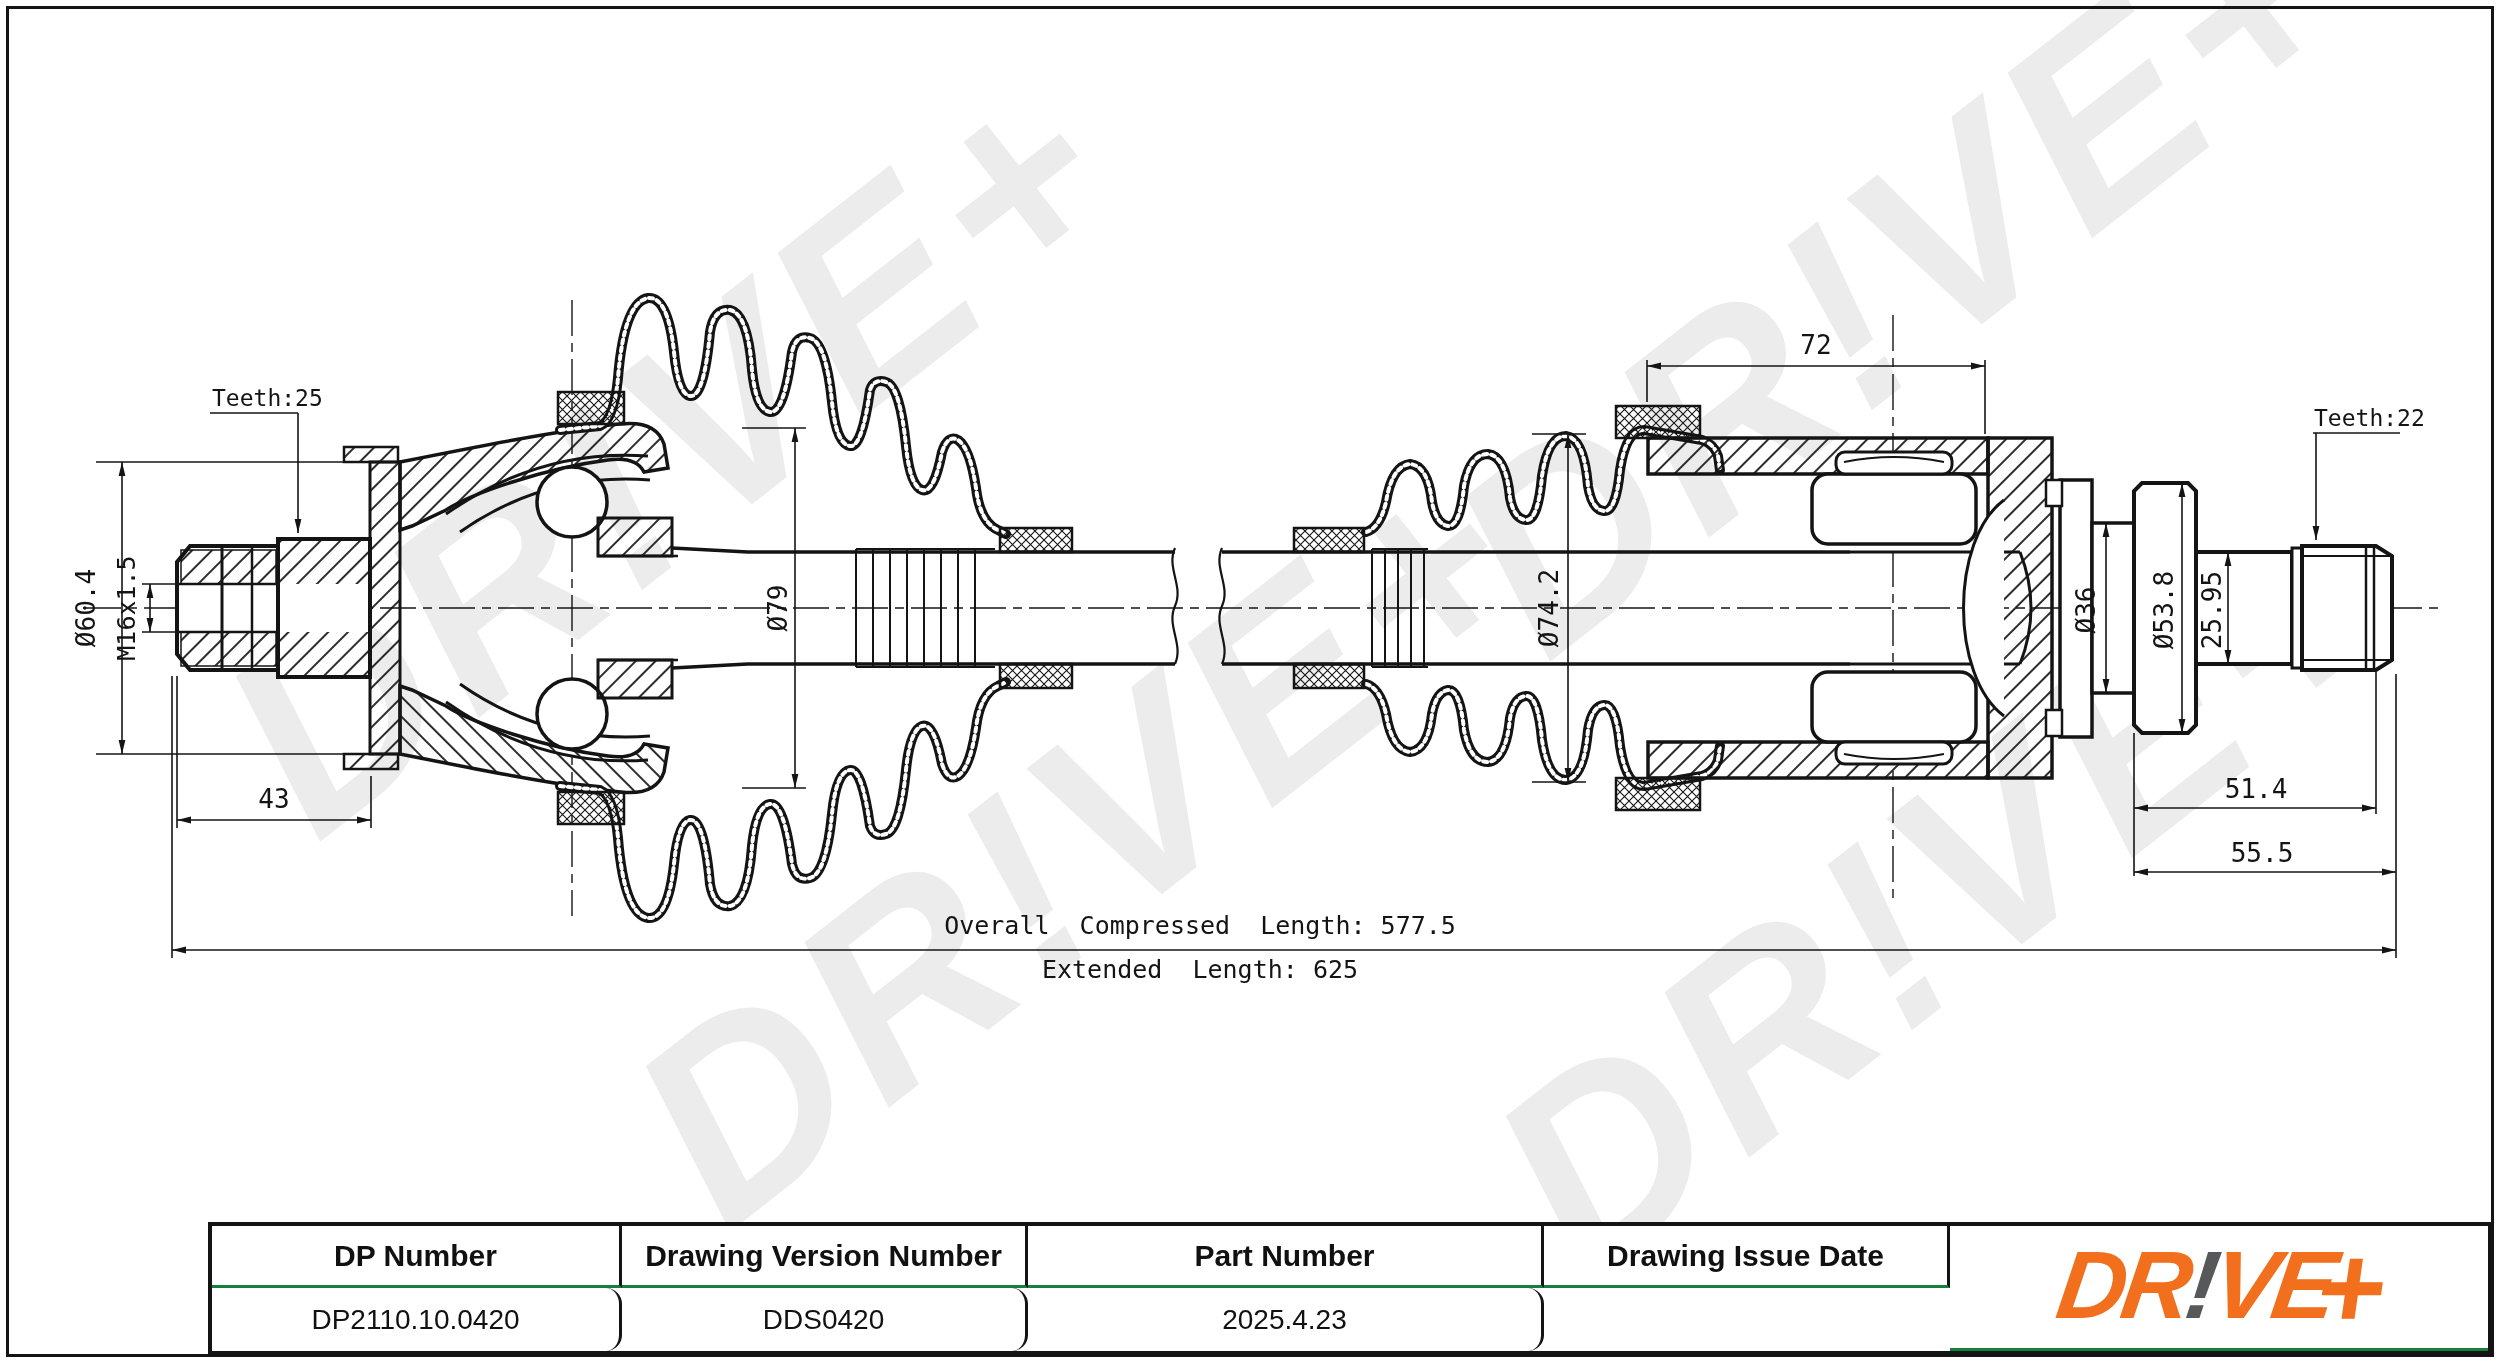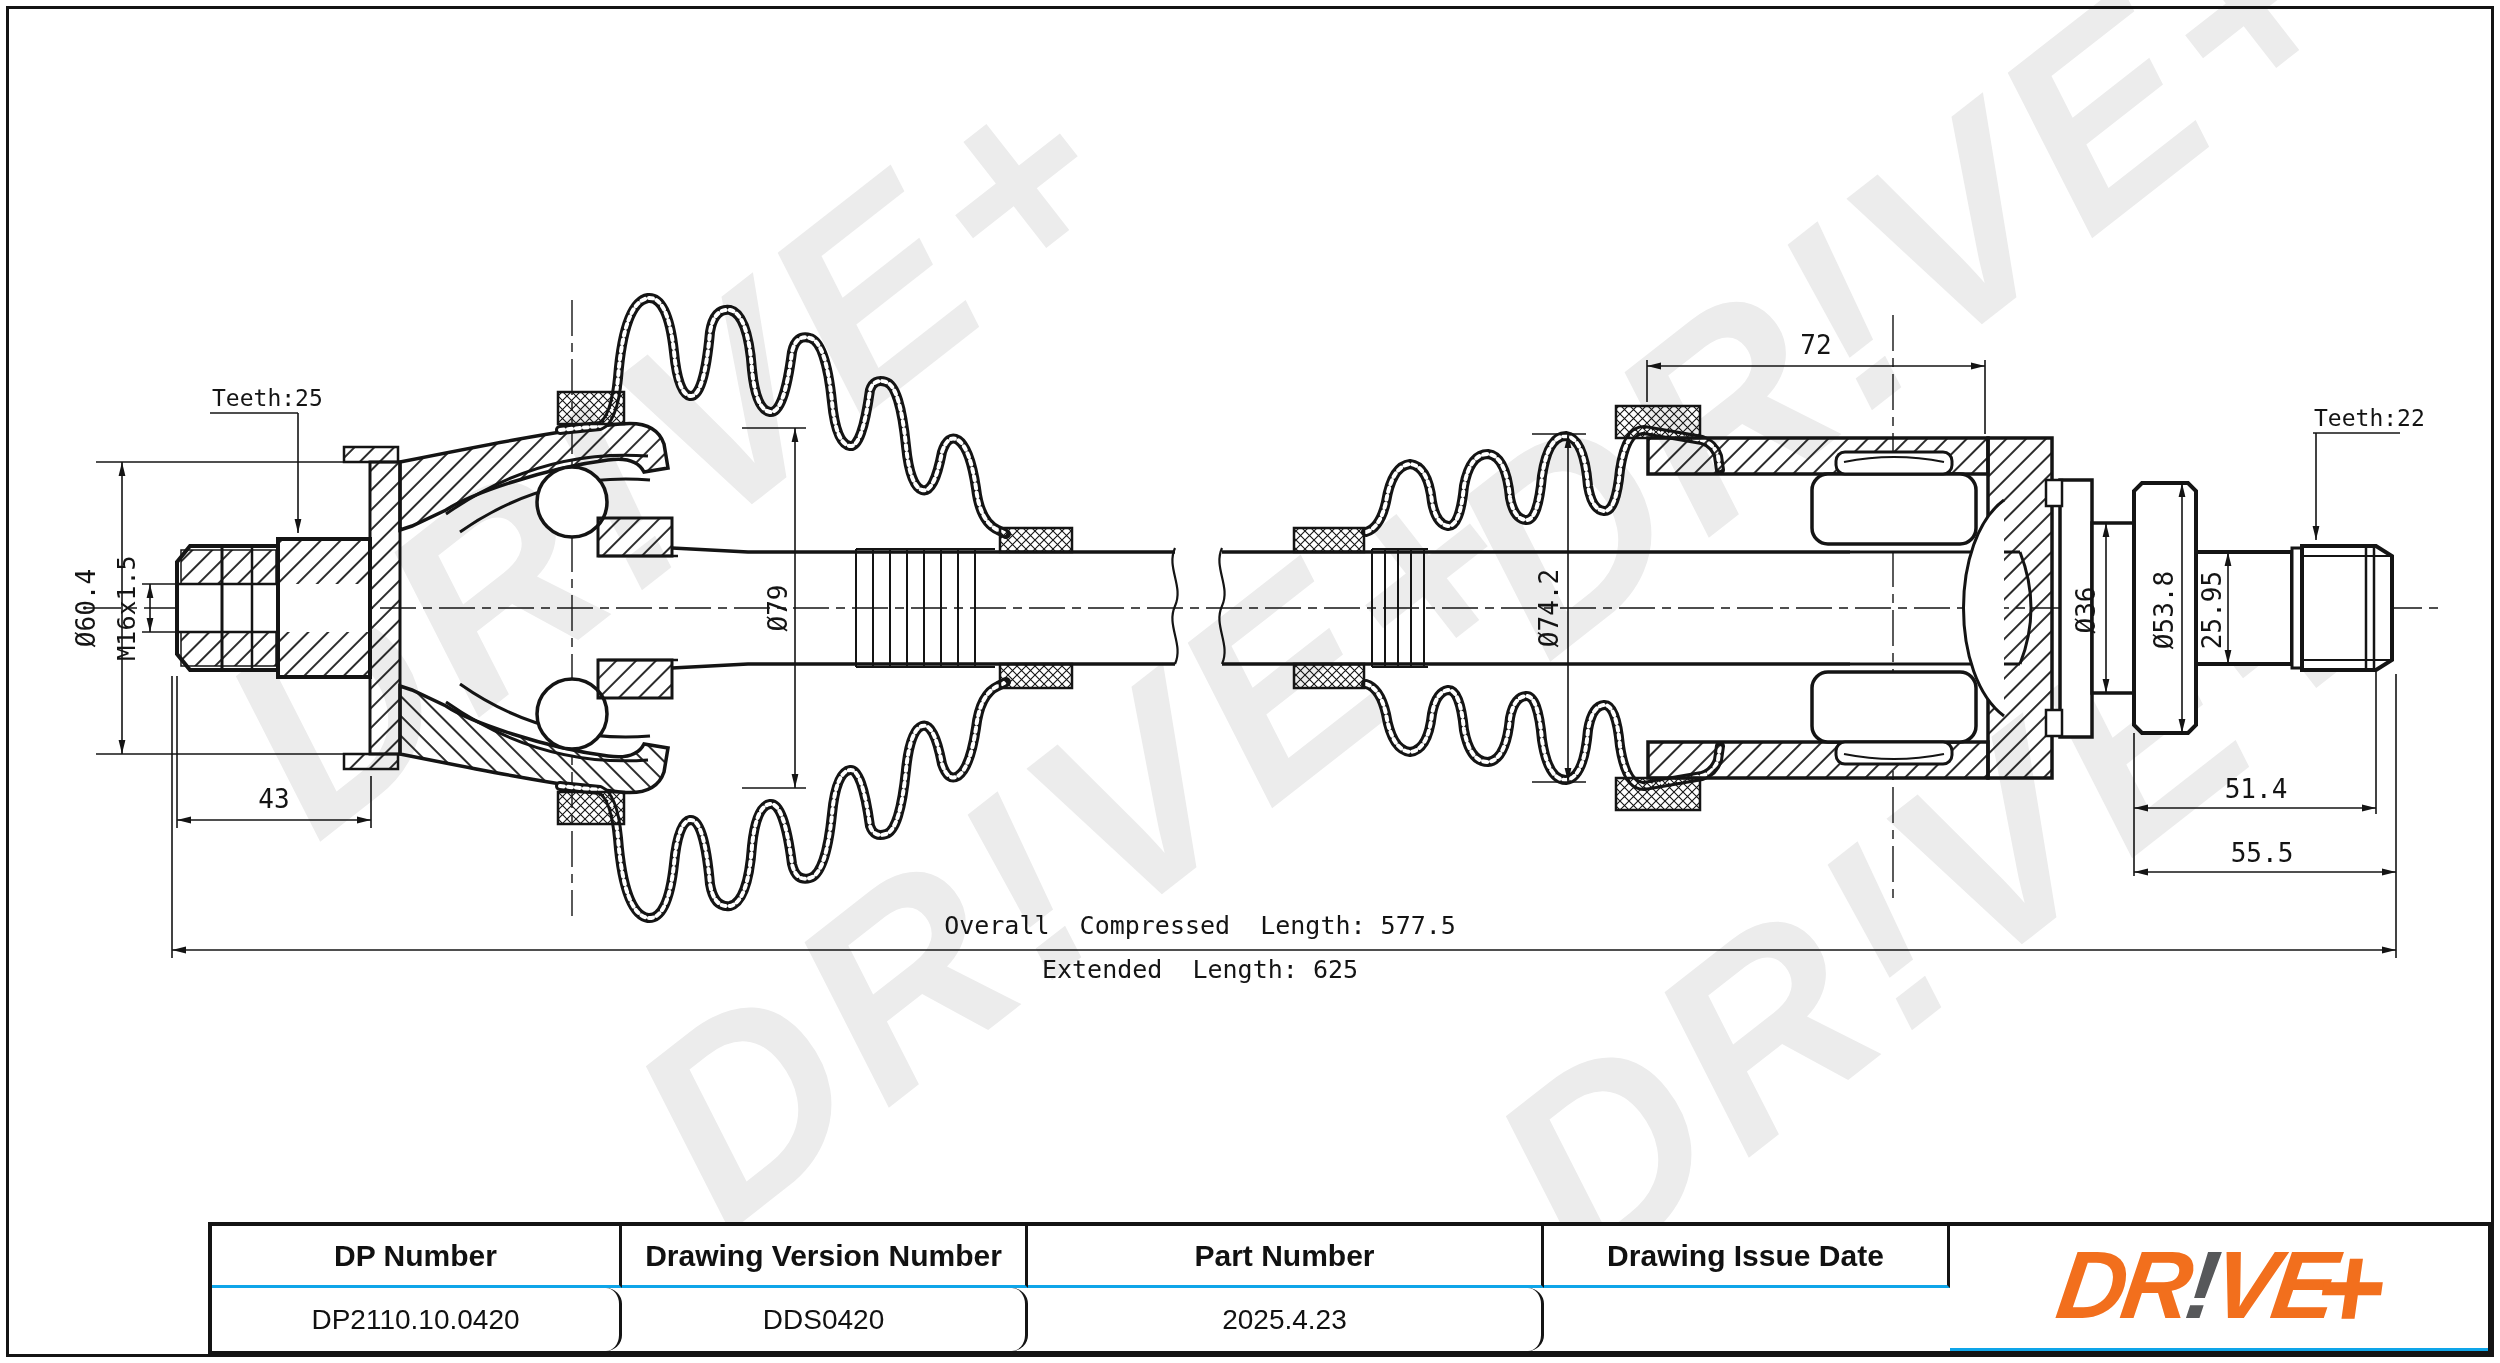--- a/index.html
+++ b/index.html
@@ -16,7 +16,7 @@
   .tb{position:absolute;left:208px;top:1222px;width:2284px;height:133px;z-index:2;
       background:#fff;border:4px solid #141414;box-sizing:border-box;
       display:grid;grid-template-columns:410px 406px 516px 406px 1fr;grid-template-rows:62px 1fr;}
-  .tb .cell{border-right:3px solid #141414;border-bottom:3px solid #0ea5e9;
+  .tb .cell{border-right:3px solid #141414;border-bottom:3px solid #15803d;
       display:flex;align-items:center;justify-content:center;color:#111;}
   .tb .cell.last{border-right:none;}
   .tb .cell.vrow{border-bottom:none;}

